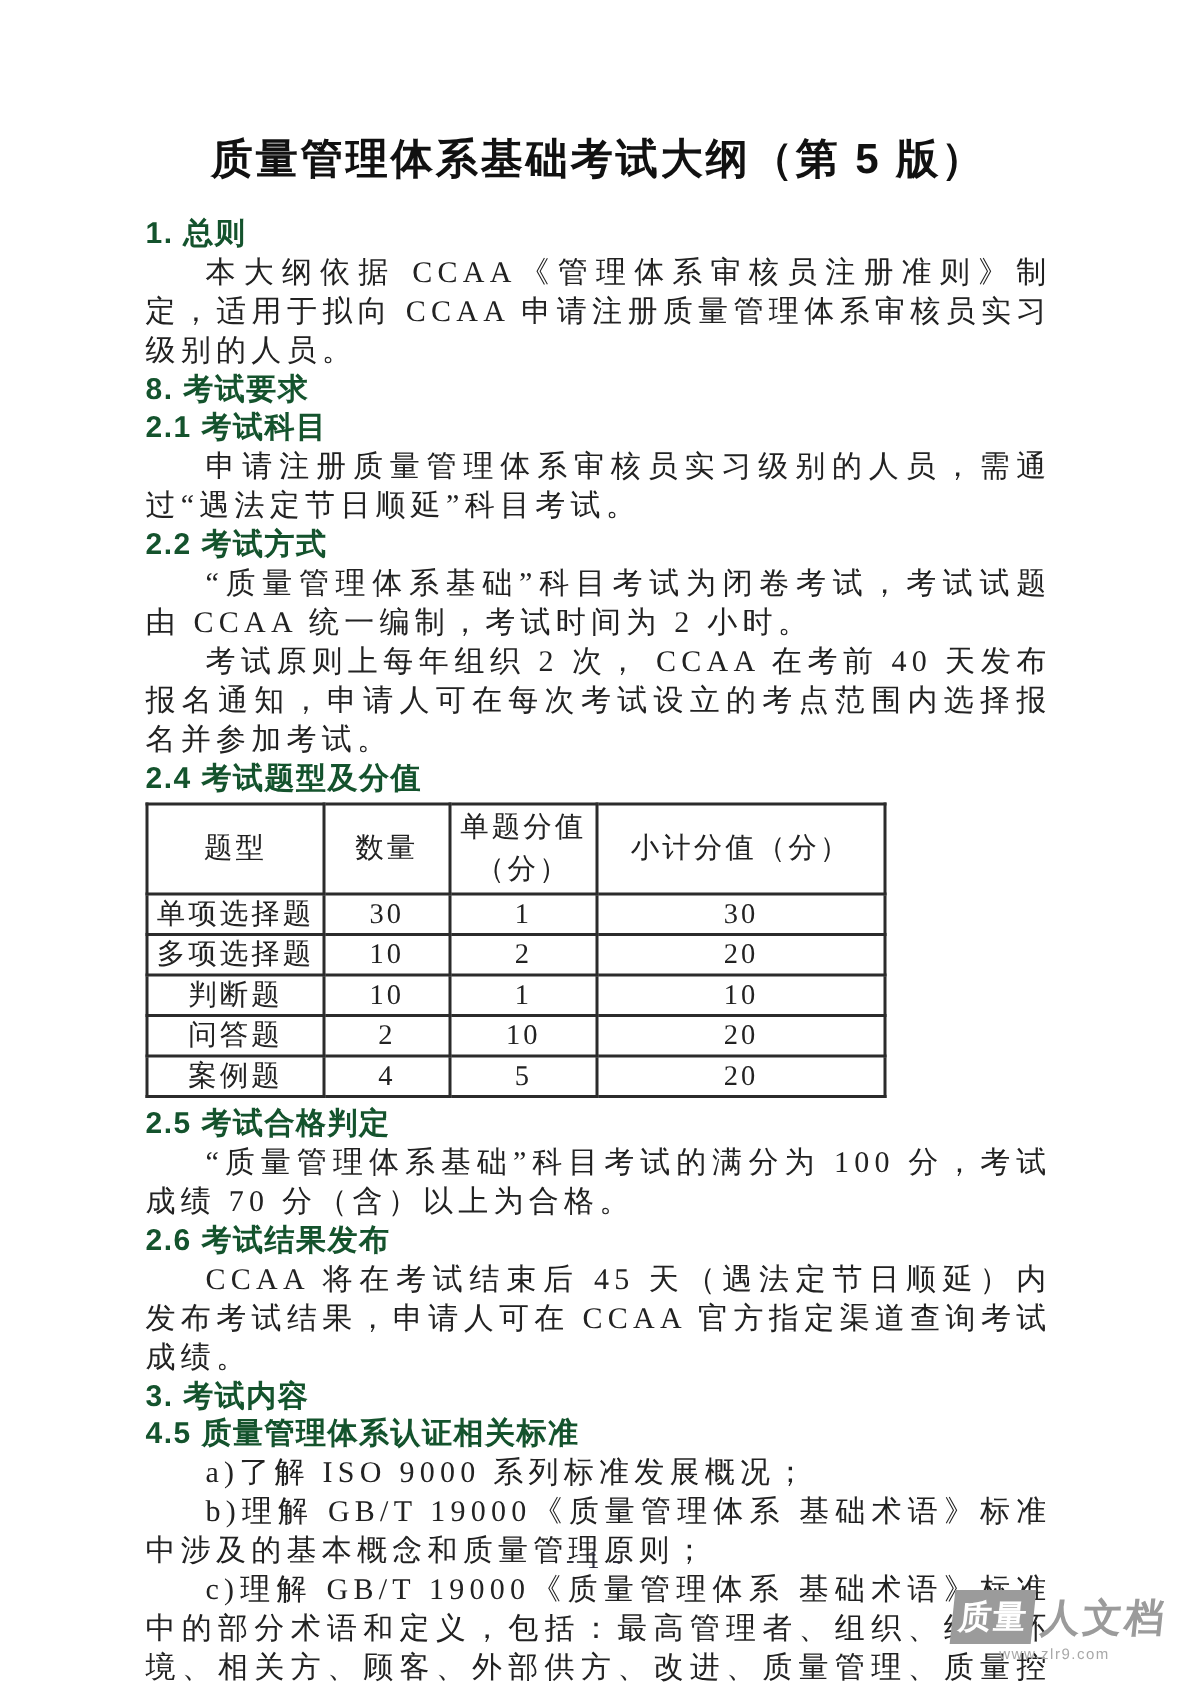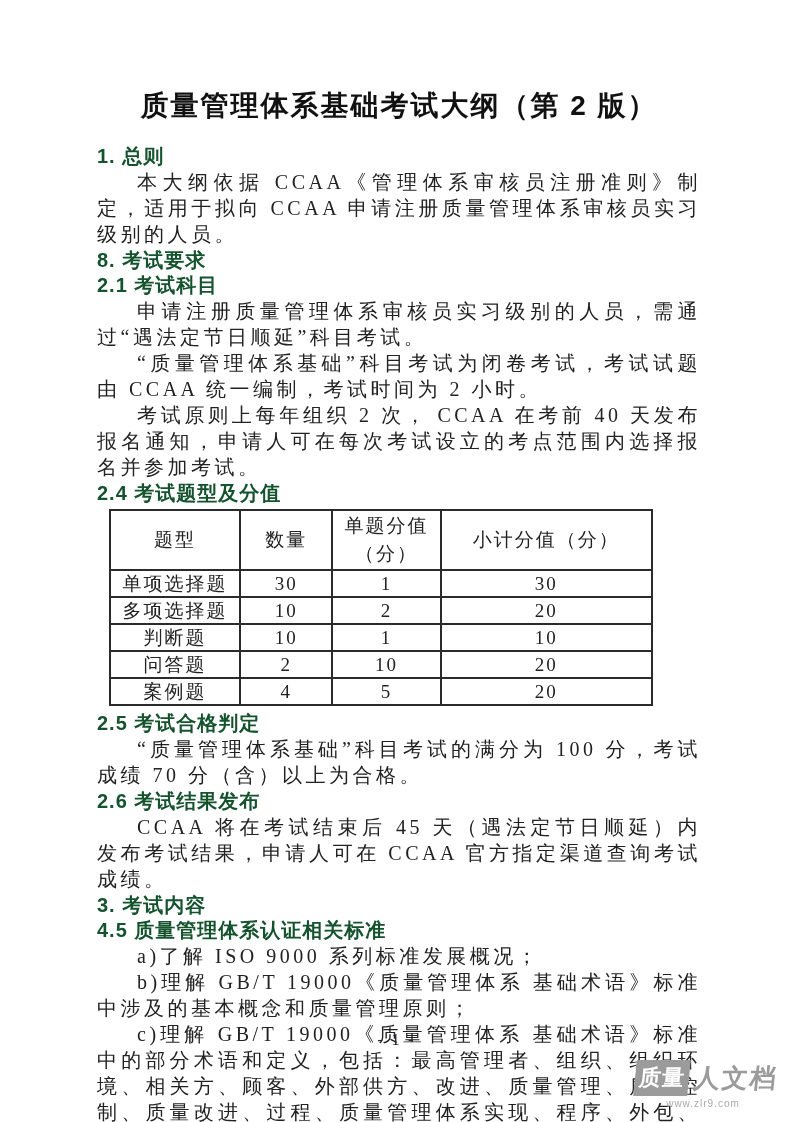--- a/index.html
+++ b/index.html
@@ -110,7 +110,7 @@
 <div class="page">
   <div class="content">
 
-    <h1 class="doc-title">质量管理体系基础考试大纲（第 2 版）</h1>
+    <h1 class="doc-title">质量管理体系基础考试大纲（第 5 版）</h1>
 
     <div class="h">1. 总则</div>
     <p class="para">本大纲依据 CCAA《管理体系审核员注册准则》制定，适用于拟向 CCAA 申请注册质量管理体系审核员实习级别的人员。</p>

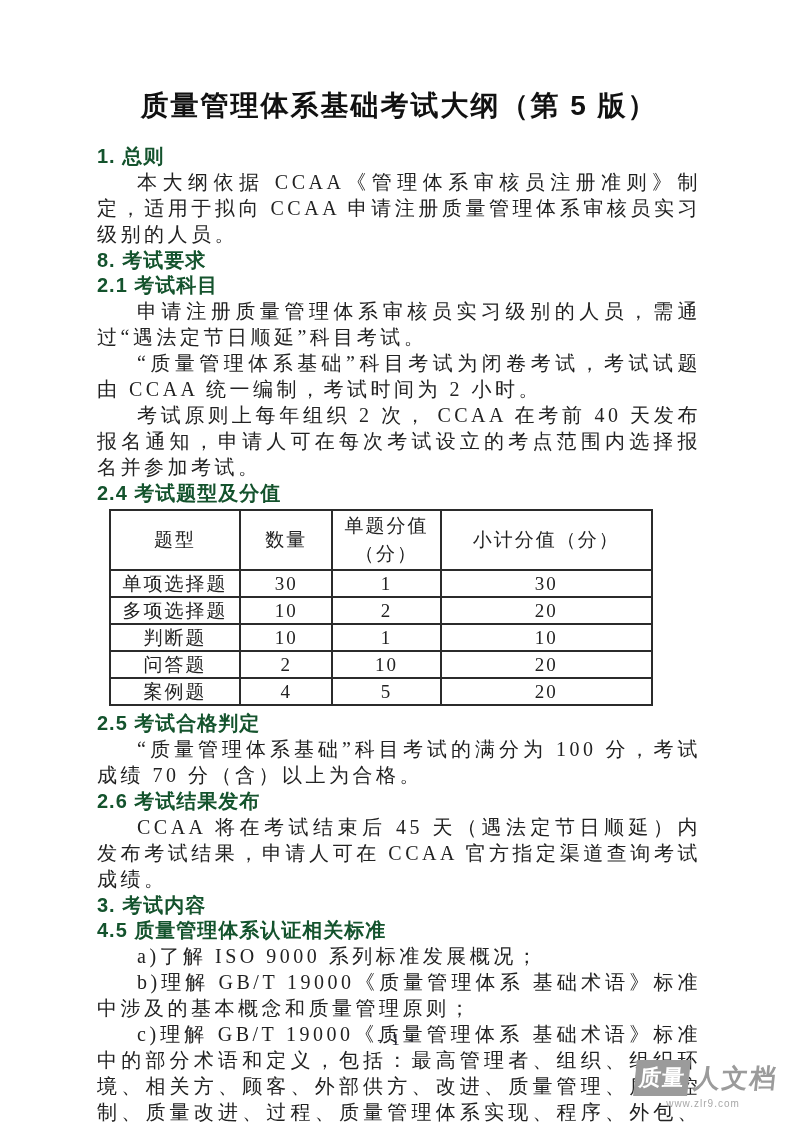--- a/index.html
+++ b/index.html
@@ -120,6 +120,7 @@
     <div class="h">2.1 考试科目</div>
     <p class="para">申请注册质量管理体系审核员实习级别的人员，需通过“遇法定节日顺延”科目考试。</p>
 
+    <div class="h">2.2 考试方式</div>
     <p class="para">“质量管理体系基础”科目考试为闭卷考试，考试试题由 CCAA 统一编制，考试时间为 2 小时。</p>
 
     <p class="para">考试原则上每年组织 2 次， CCAA 在考前 40 天发布报名通知，申请人可在每次考试设立的考点范围内选择报名并参加考试。</p>

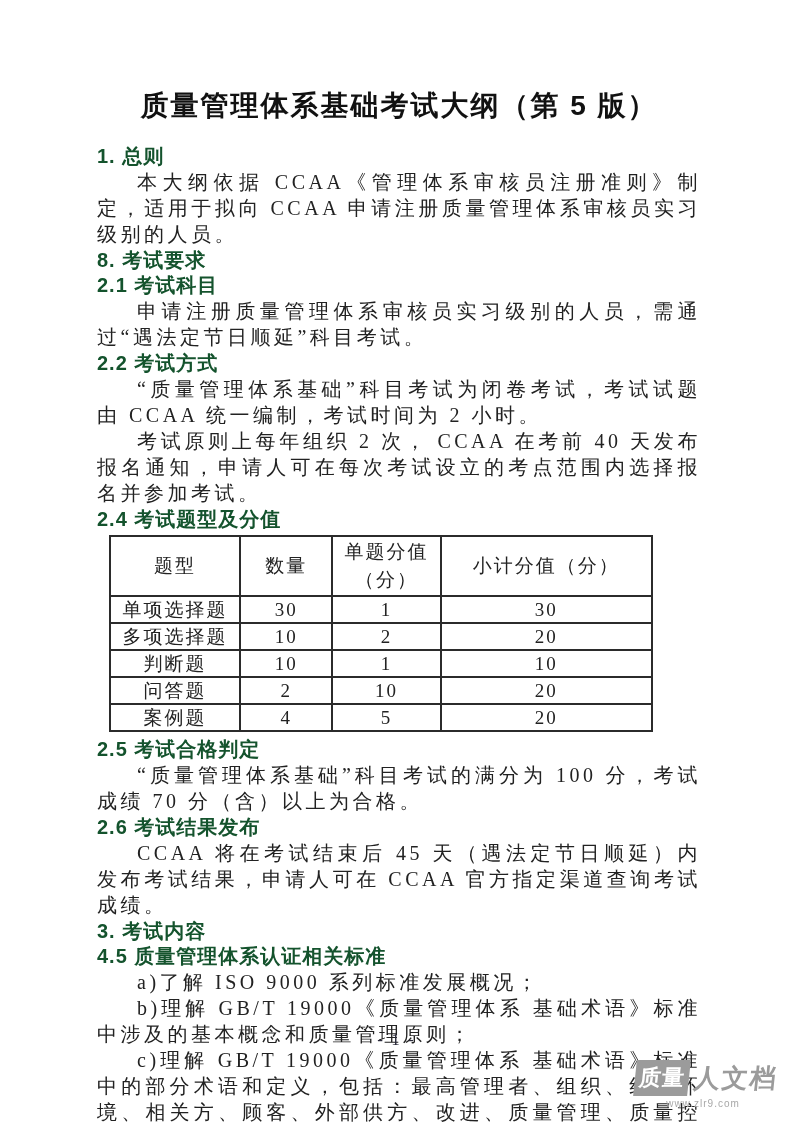--- a/index.html
+++ b/index.html
@@ -45,10 +45,10 @@
     color:#222;
   }
   .score-table{
-    width:544px;
+    width:494px;
     border-collapse:collapse;
     table-layout:fixed;
-    margin:4px 0 5px 12px;
+    margin:4px 0 5px 0;
     font-size:19px;
     color:#222;
   }

